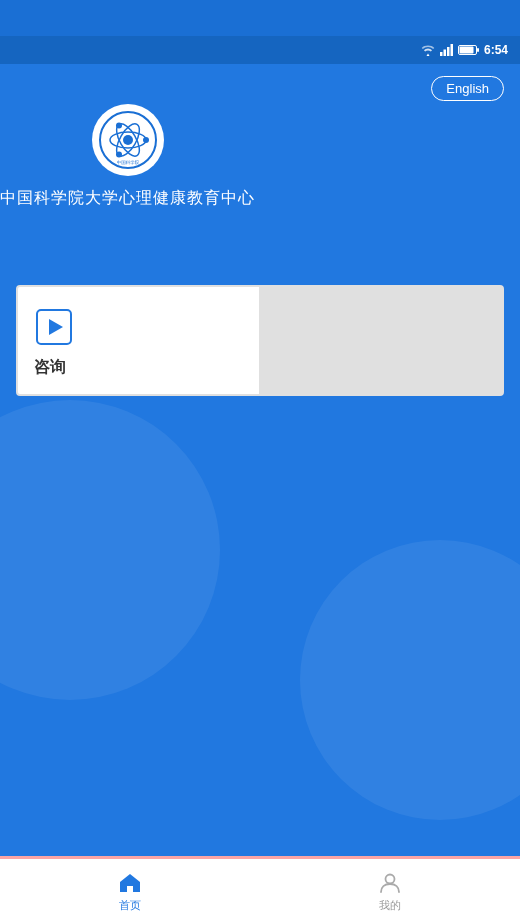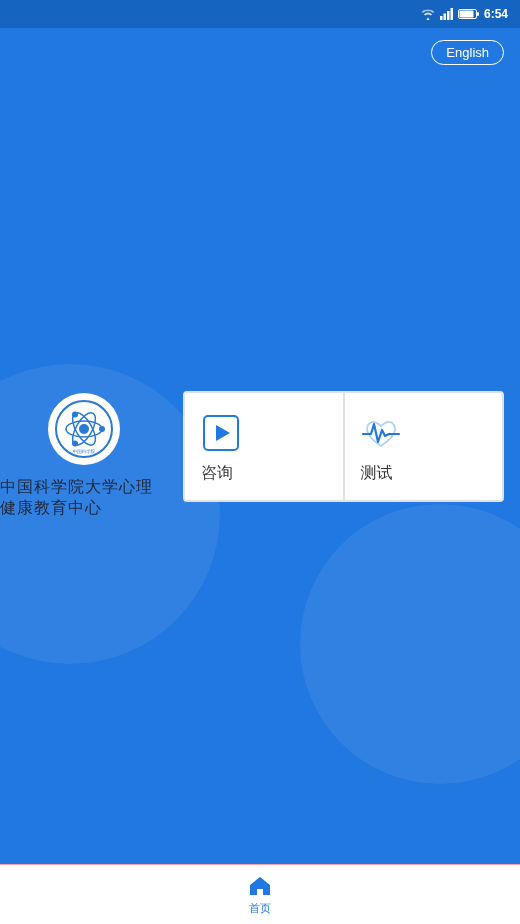--- a/index.html
+++ b/index.html
@@ -23,6 +23,7 @@
       justify-content: flex-end;
       padding: 0 12px;
       gap: 4px;
+      margin-top: 36px;
     }
     .status-icons {
       display: flex;

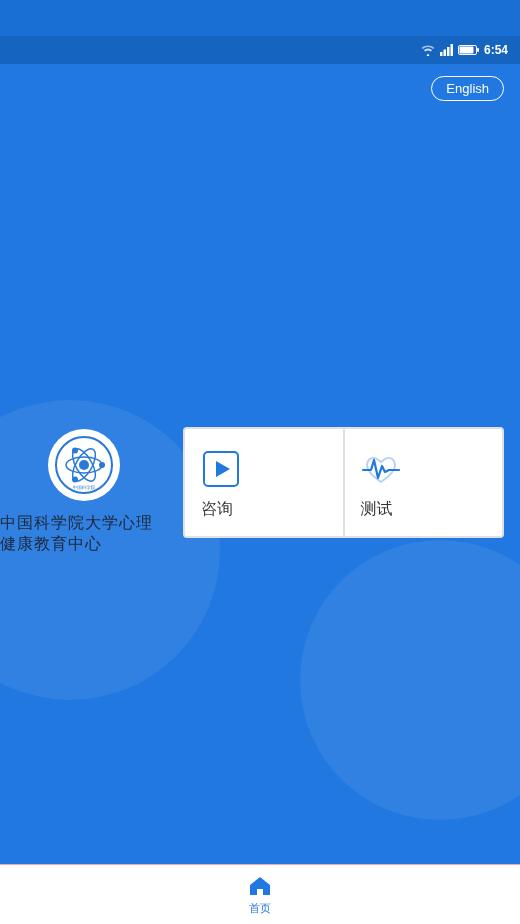--- a/index.html
+++ b/index.html
@@ -41,10 +41,11 @@
       background: #2178e0;
       min-height: calc(924px - 28px - 60px);
       display: flex;
-      flex-direction: row;
-      align-items: center;
+      flex-direction: column;
+      align-items: flex-start;
       position: relative;
       overflow: hidden;
+      gap: 48px;
     }
 
     

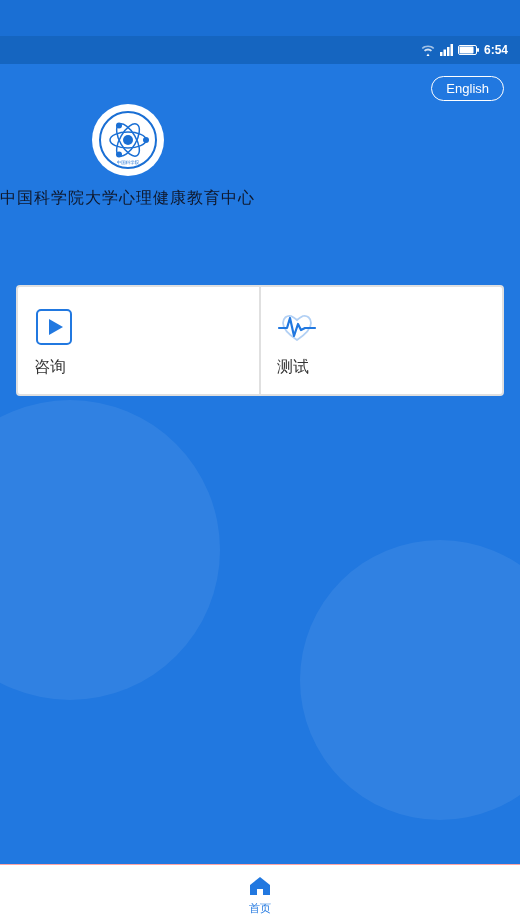--- a/index.html
+++ b/index.html
@@ -109,7 +109,7 @@
     }
 
     .app-title {
-      color: #0f172a;
+      color: #ffffff;
       font-size: 16px;
       font-weight: 500;
       letter-spacing: 1px;

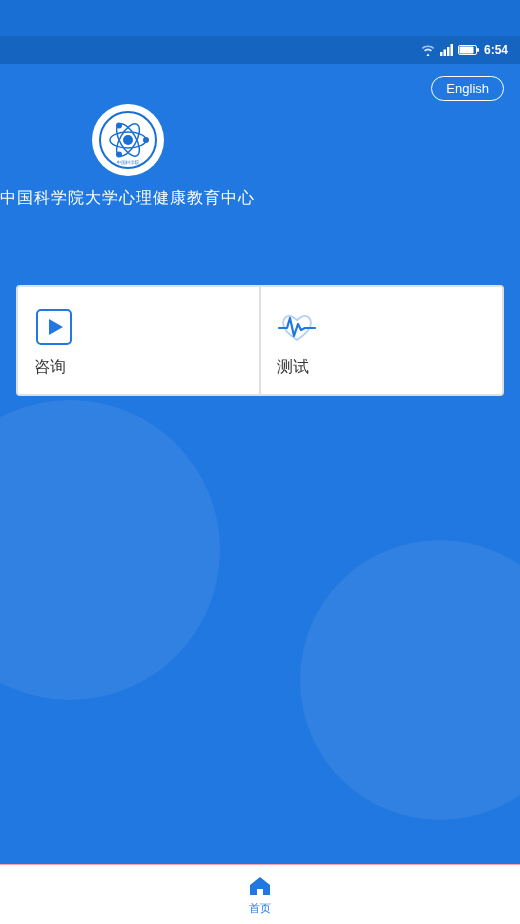--- a/index.html
+++ b/index.html
@@ -150,7 +150,7 @@
     .grid-label {
       font-size: 16px;
       color: #333;
-      font-weight: 400;
+      font-weight: 700;
     }
 
     

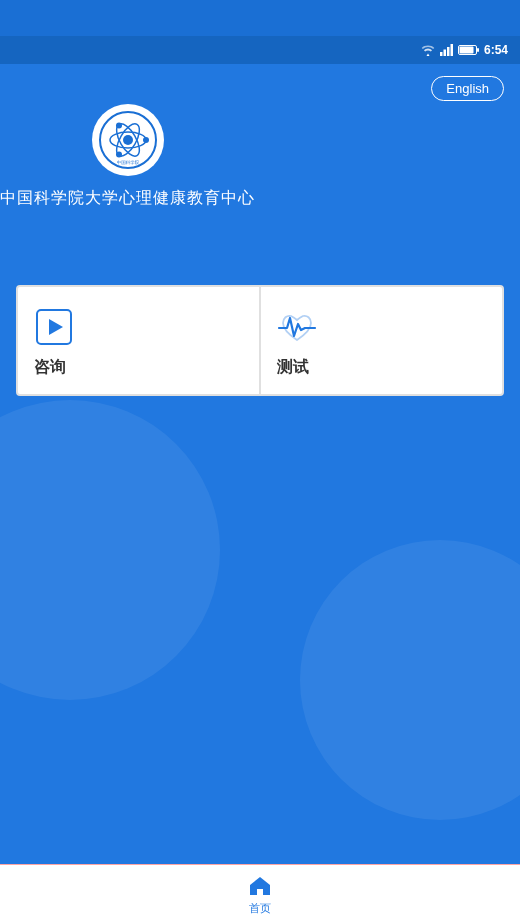--- a/index.html
+++ b/index.html
@@ -268,16 +268,6 @@
     </div>
 
 
-    <div class="grid-item">
-      <div class="grid-icon">
-
-        <svg width="40" height="38" viewBox="0 0 40 38" fill="none" xmlns="http://www.w3.org/2000/svg">
-          <path d="M2 20 H10 L13 10 L17 28 L21 16 L24 22 L28 20 H38" stroke="#2178e0" stroke-width="2.2" stroke-linecap="round" stroke-linejoin="round"></path>
-          <path d="M20 32 C14 28 6 22 6 15 C6 10 10 7 14 8 C16 9 18 10 20 12 C22 10 24 9 26 8 C30 7 34 10 34 15 C34 22 26 28 20 32Z" fill="none" stroke="#2178e0" stroke-width="1.8" opacity="0.35"></path>
-        </svg>
-      </div>
-      <span class="grid-label">测试</span>
-    </div>
 
 
   </div>

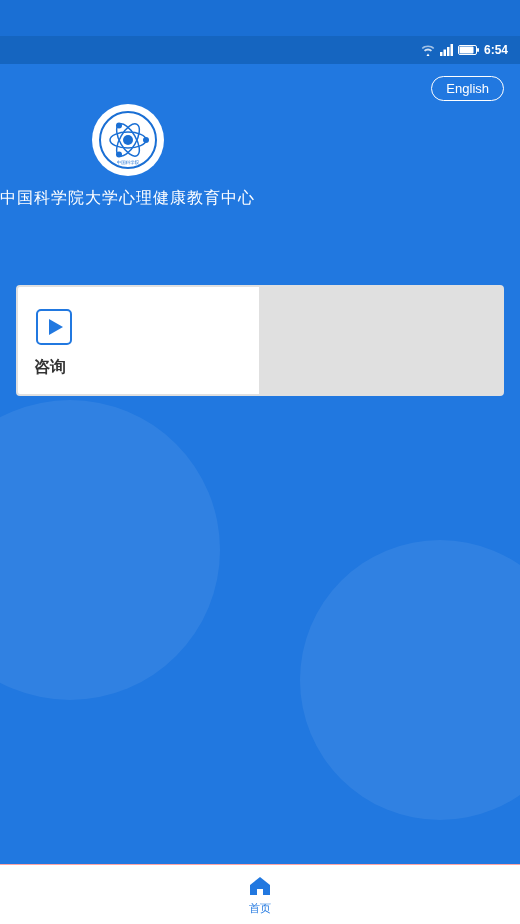--- a/index.html
+++ b/index.html
@@ -159,11 +159,11 @@
       bottom: 0;
       left: 0;
       width: 520px;
-      height: 60px;
+      height: 68px;
       background: white;
       display: flex;
       align-items: center;
-      border-top: 1px solid #fca5a5;
+      border-top: 3px solid #fca5a5;
     }
 
     .nav-item {

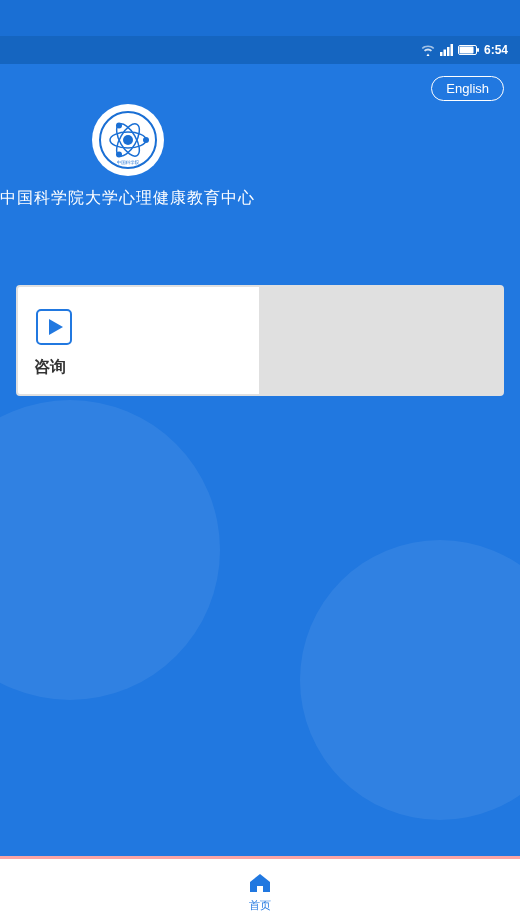--- a/index.html
+++ b/index.html
@@ -285,6 +285,15 @@
   </div>
 
 
+  <div class="nav-item">
+    <div class="nav-icon">
+      <svg width="22" height="22" viewBox="0 0 22 22" fill="none" xmlns="http://www.w3.org/2000/svg">
+        <circle cx="11" cy="7" r="4.5" stroke="#aaa" stroke-width="1.8"></circle>
+        <path d="M2 20 C2 15 5.5 12 11 12 C16.5 12 20 15 20 20" stroke="#aaa" stroke-width="1.8" stroke-linecap="round"></path>
+      </svg>
+    </div>
+    <span class="nav-label">我的</span>
+  </div>
 
 </div>
 

